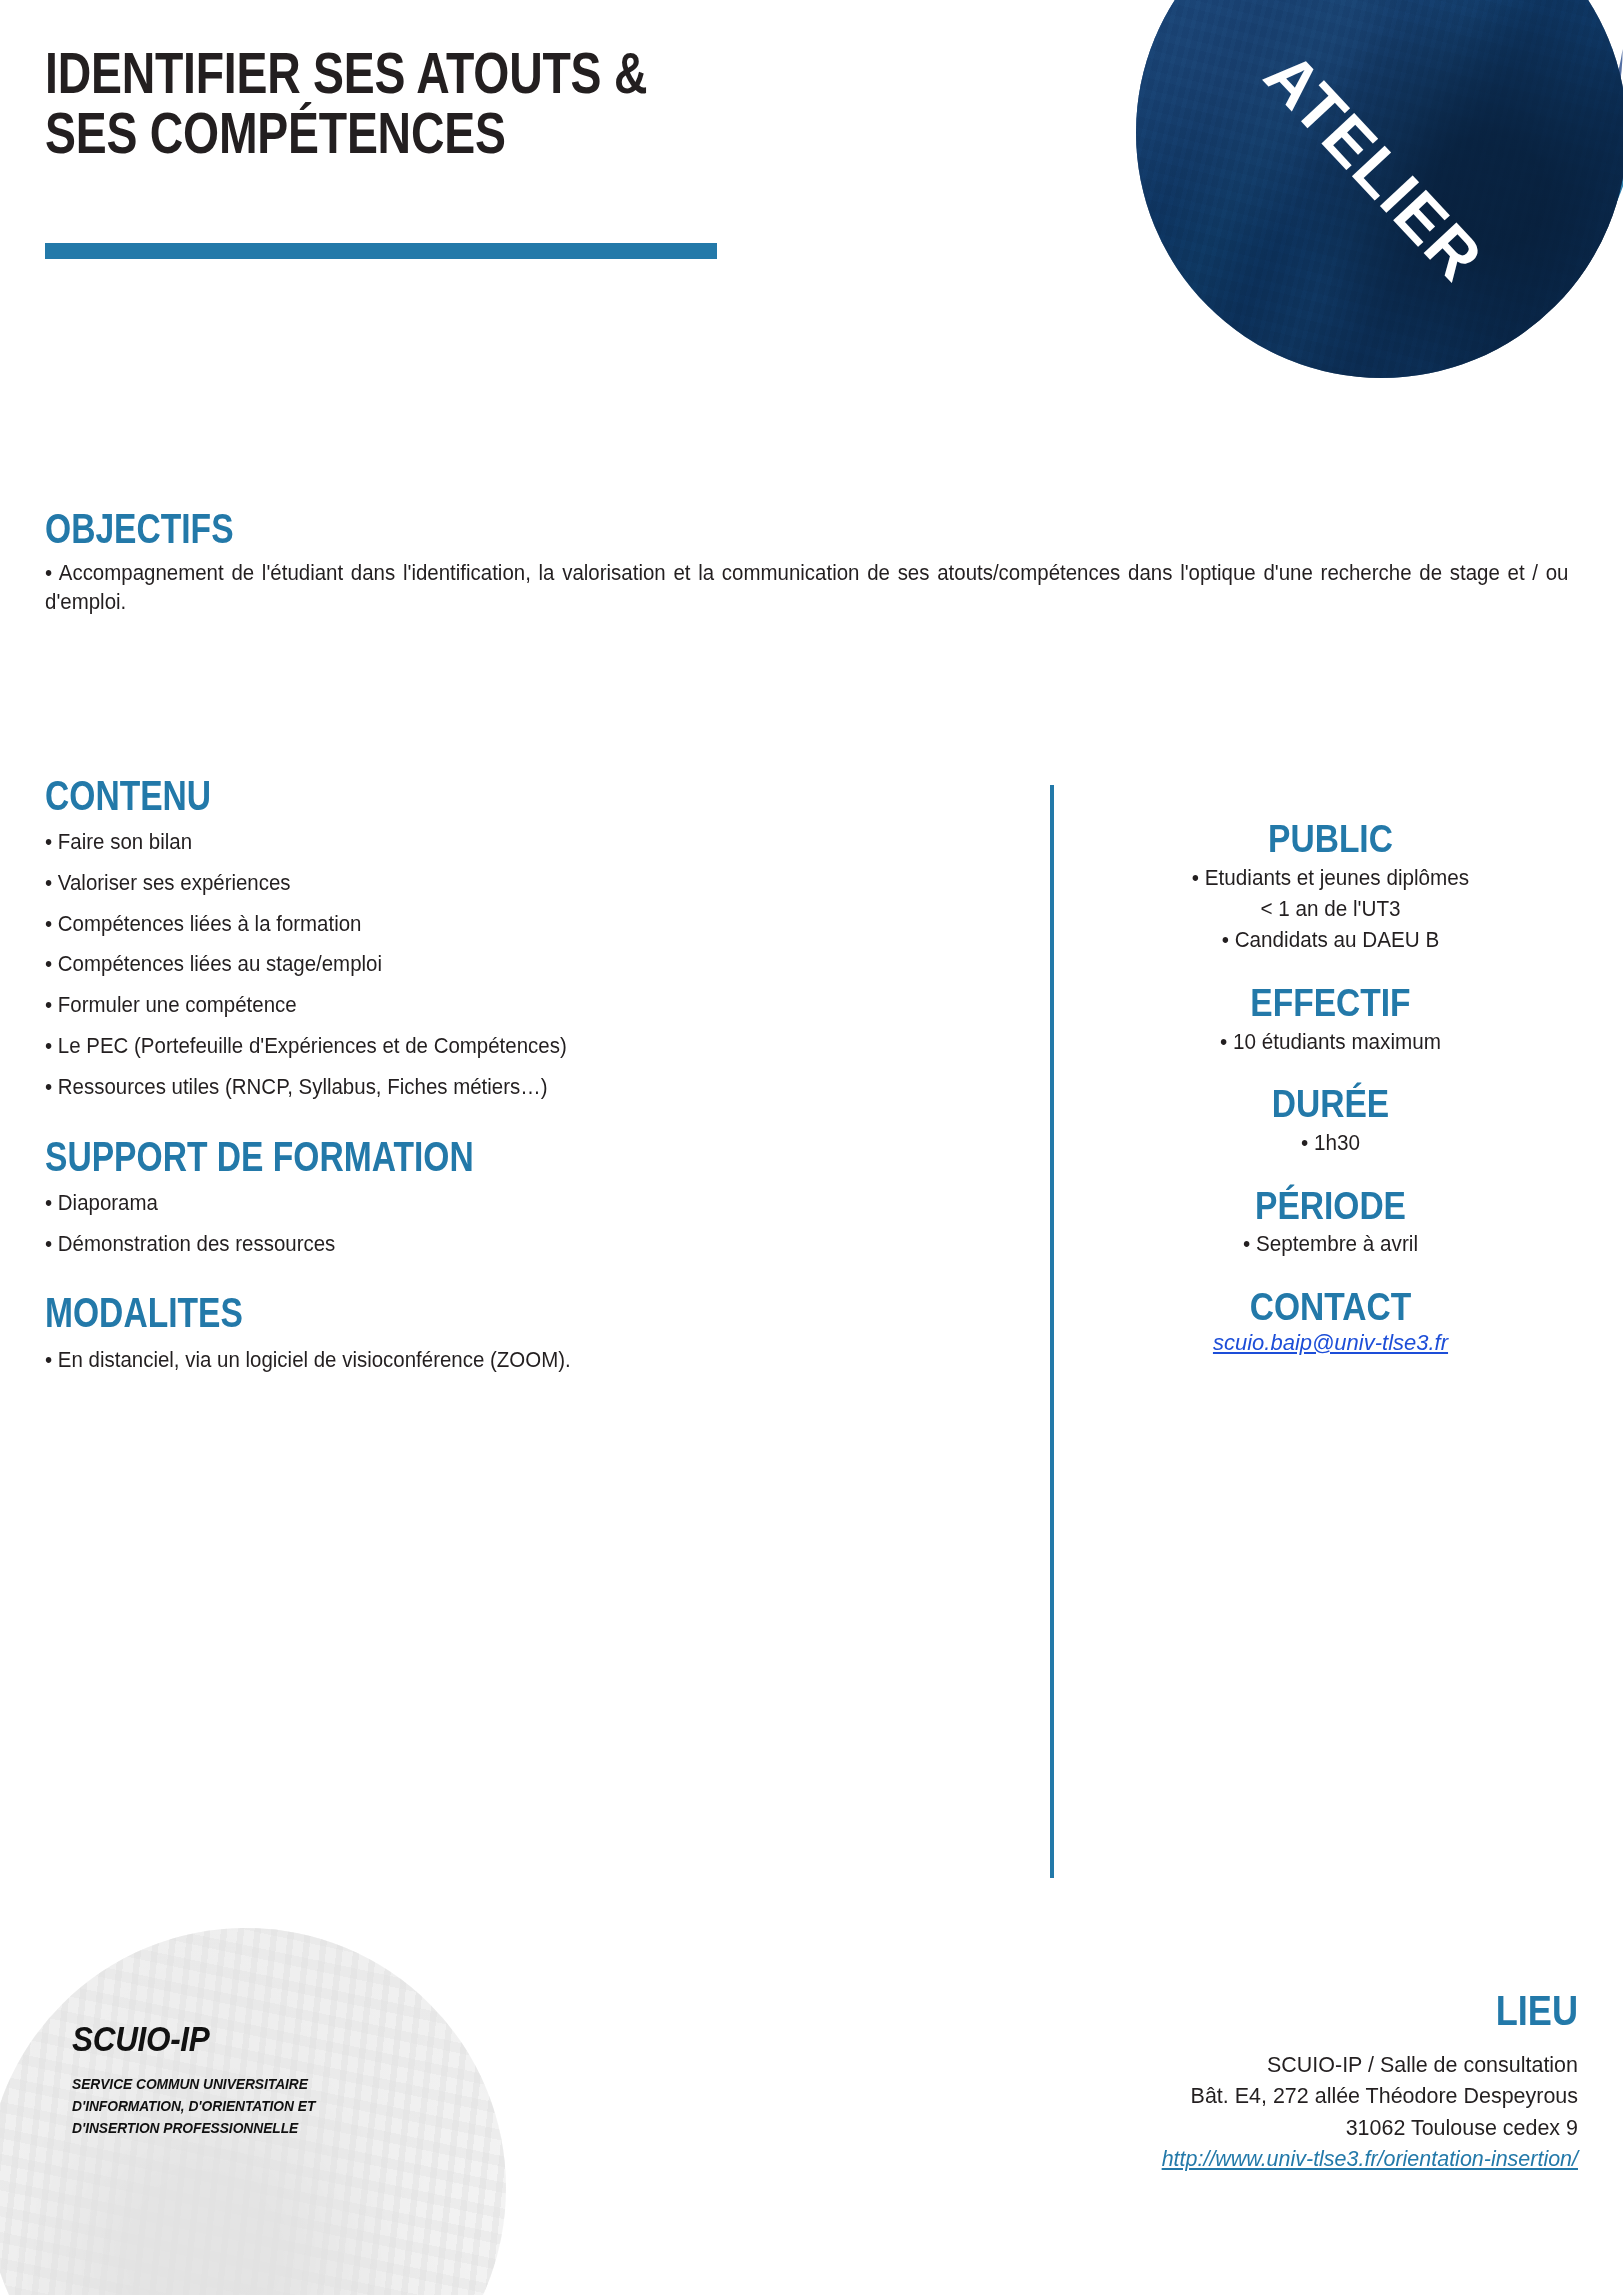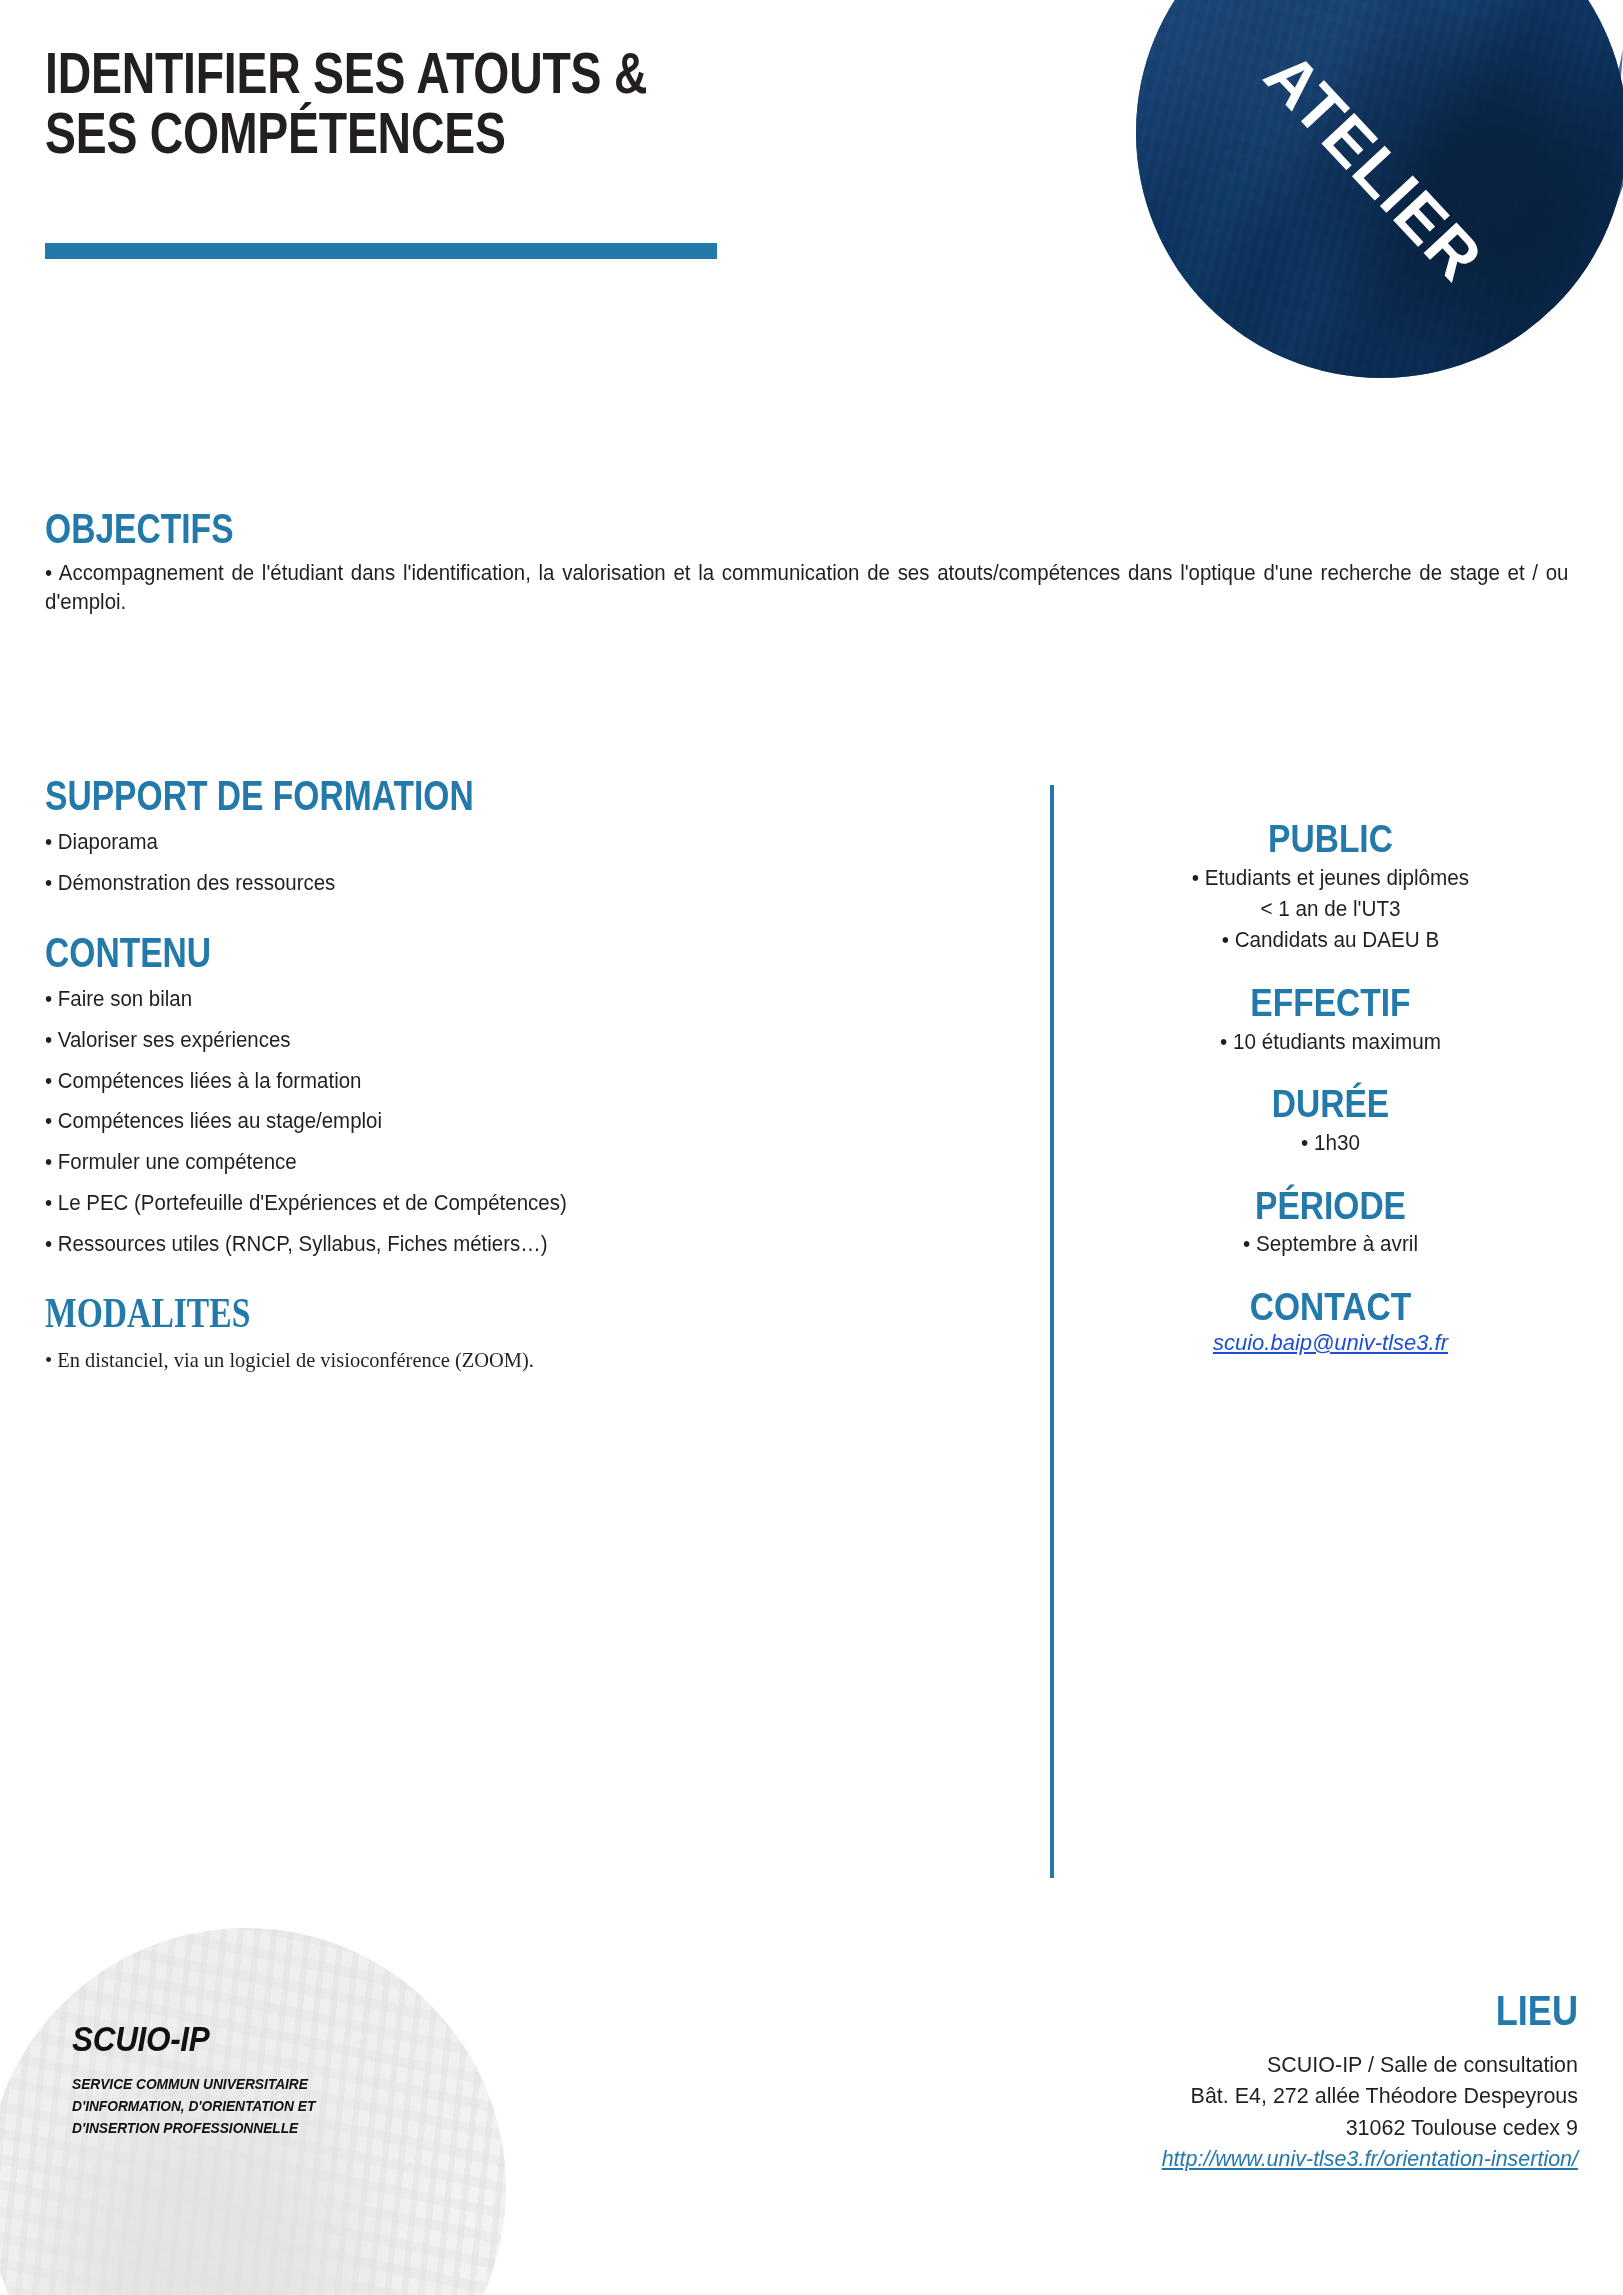--- a/index.html
+++ b/index.html
@@ -201,14 +201,6 @@
 <div class="left-col">
 
   <div class="blk">
-    <h2 class="sec big">SUPPORT DE FORMATION</h2>
-    <ul>
-      <li>• Diaporama</li>
-      <li>• Démonstration des ressources</li>
-    </ul>
-  </div>
-
-  <div class="blk">
     <h2 class="sec big">CONTENU</h2>
     <ul>
       <li>• Faire son bilan</li>
@@ -218,6 +210,14 @@
       <li>• Formuler une compétence</li>
       <li>• Le PEC (Portefeuille d'Expériences et de Compétences)</li>
       <li>• Ressources utiles (RNCP, Syllabus, Fiches métiers…)</li>
+    </ul>
+  </div>
+
+  <div class="blk">
+    <h2 class="sec big">SUPPORT DE FORMATION</h2>
+    <ul>
+      <li>• Diaporama</li>
+      <li>• Démonstration des ressources</li>
     </ul>
   </div>
 

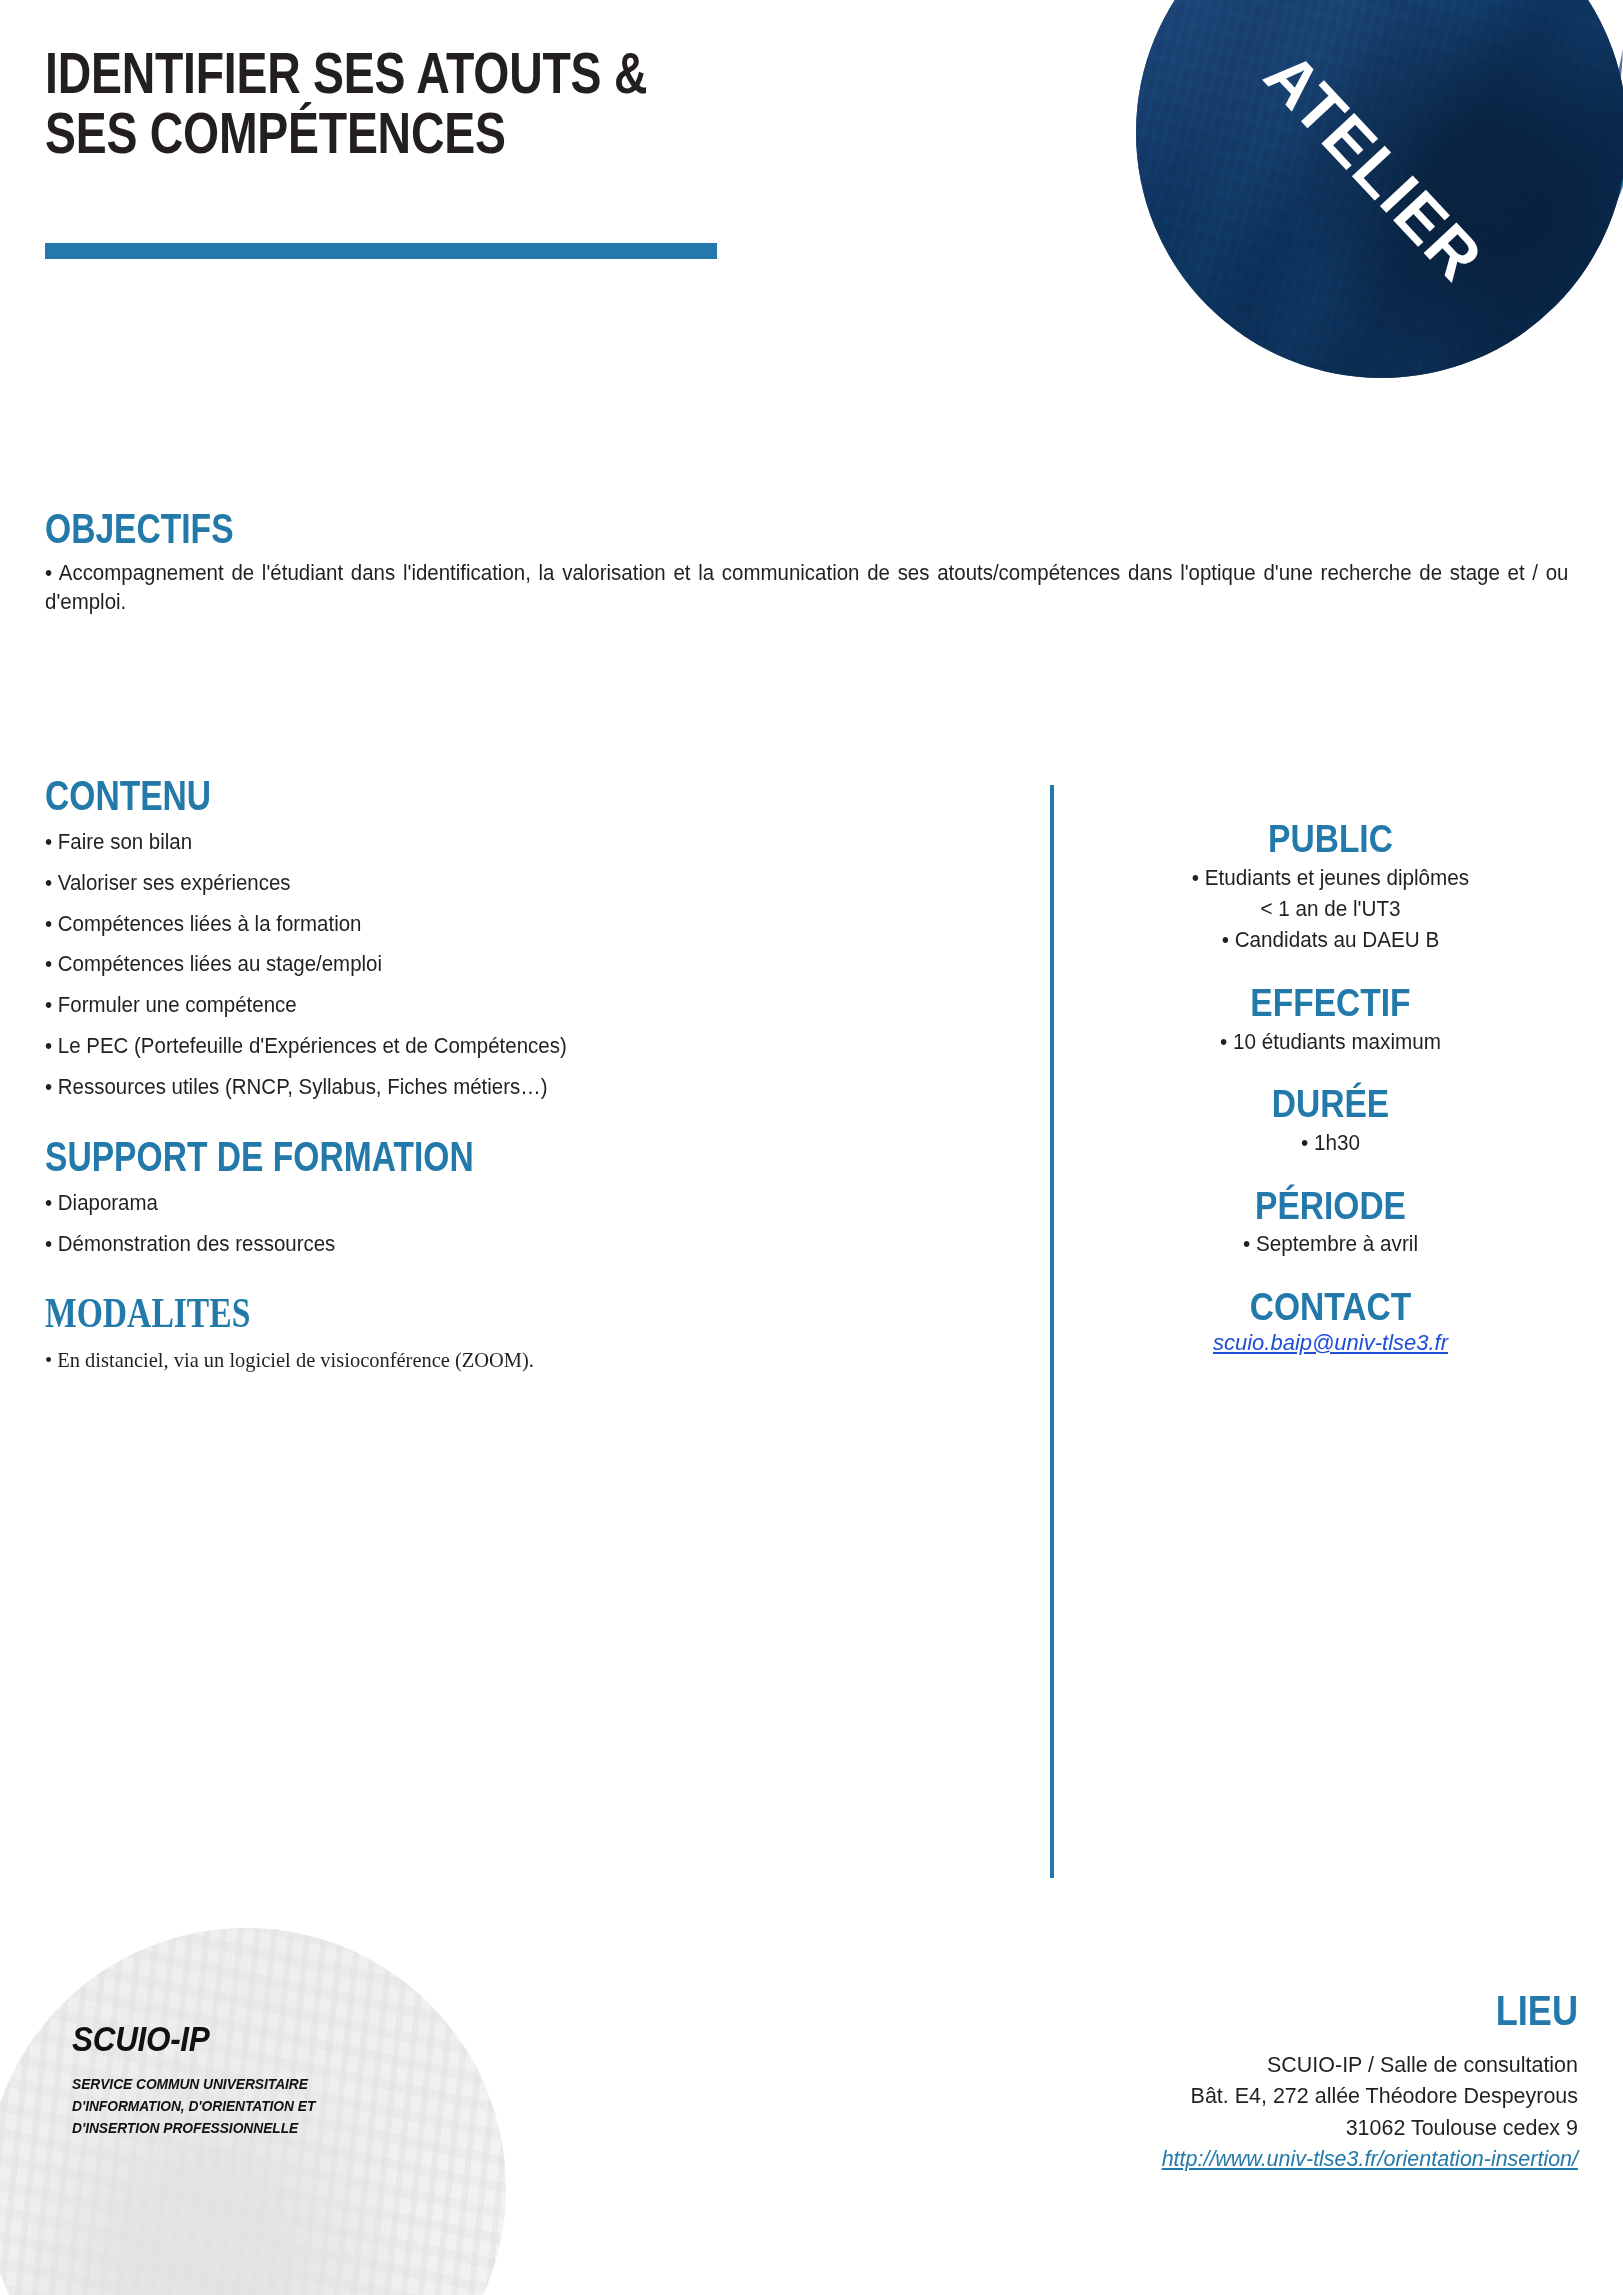--- a/index.html
+++ b/index.html
@@ -96,7 +96,7 @@
   .left-col li { font-size:22px; line-height:1.18; padding:7.4px 0; white-space:nowrap;
                  transform:scaleX(.93); transform-origin:left center; }
   .blk { margin-bottom:28.5px; }
-  .blk:last-child { margin-bottom:0;font-family:Liberation Serif, serif; }
+  .blk:last-child { margin-bottom:0; }
   .link-it { color:#2379a9; font-style:italic; font-size:22px; padding-left:17.7px;
              display:block; padding-top:4.9px;
              transform:scaleX(.93); transform-origin:left center; white-space:nowrap; }

